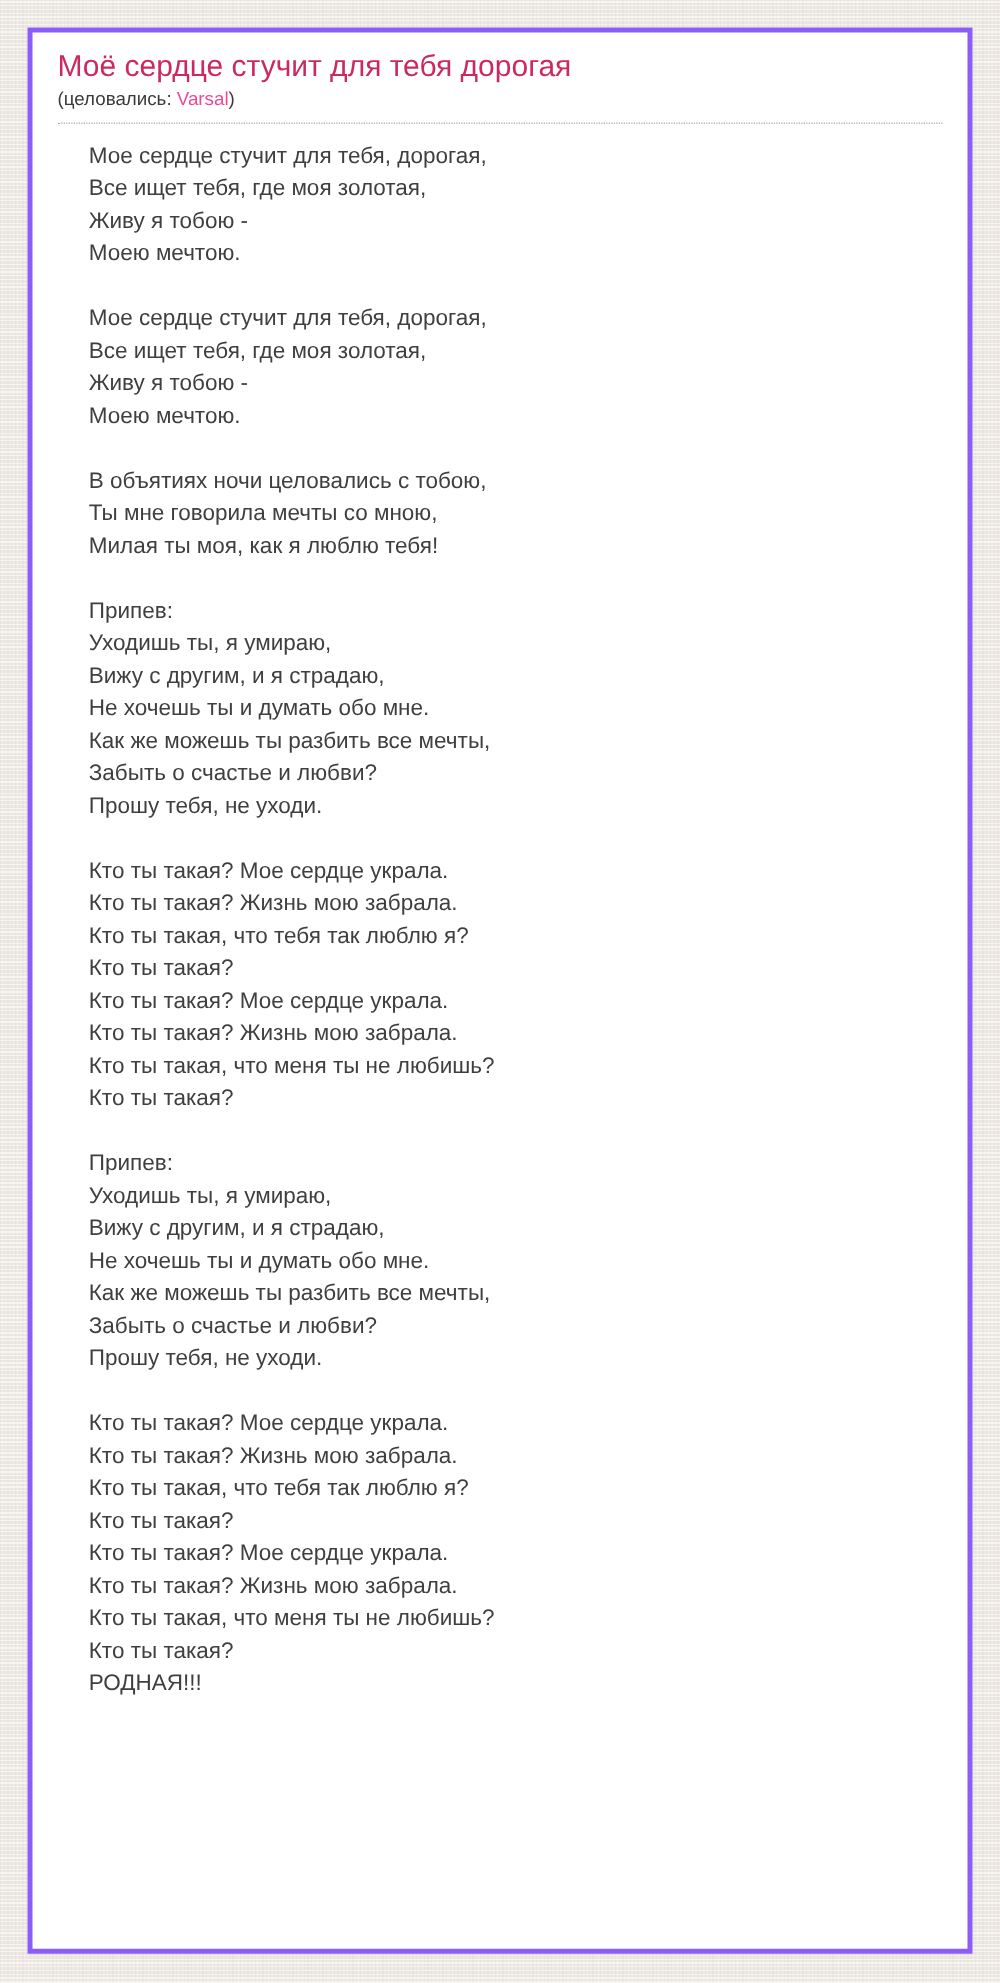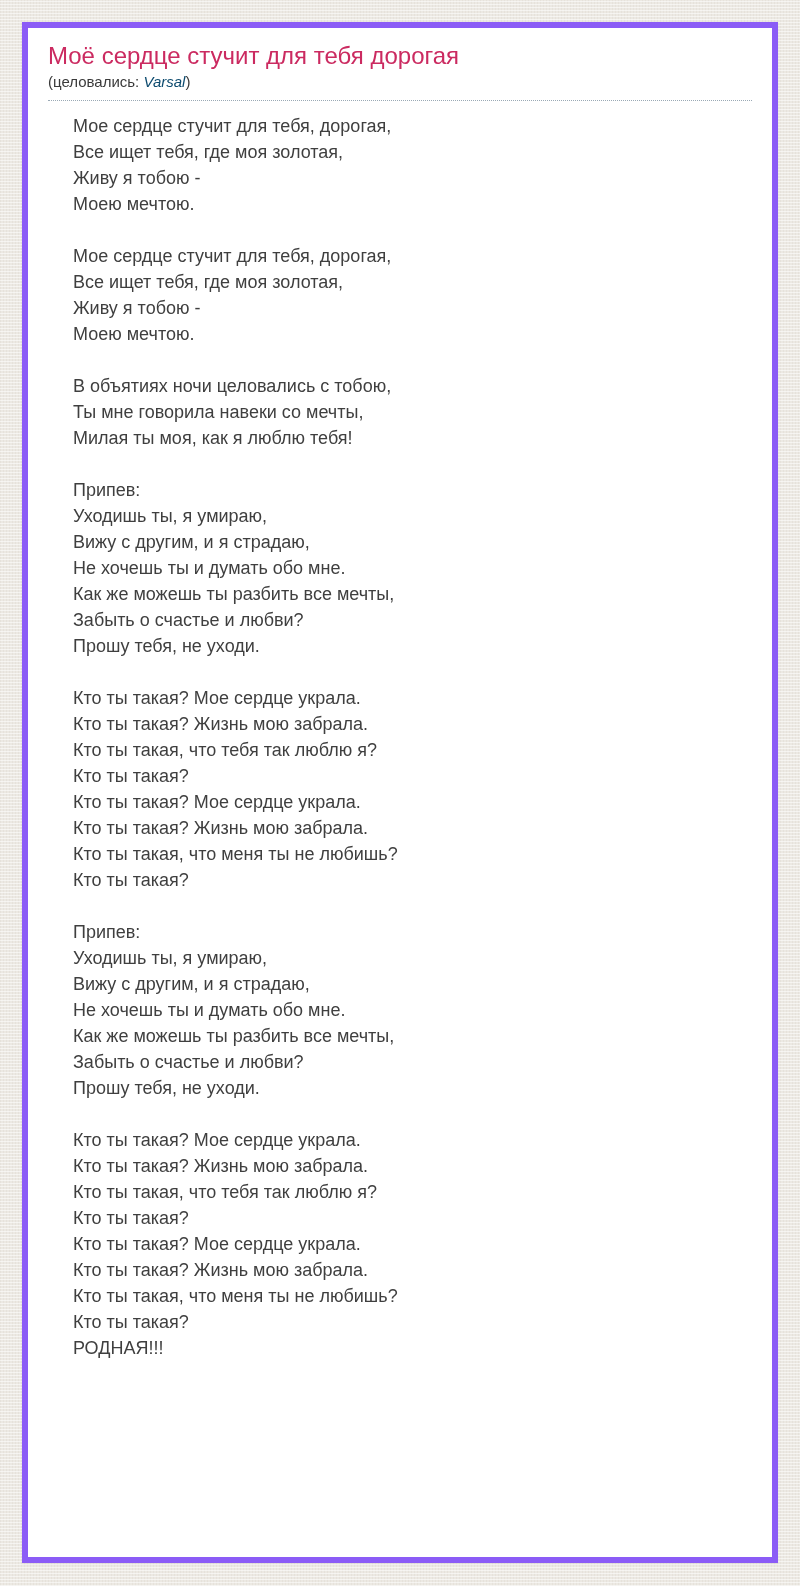--- a/index.html
+++ b/index.html
@@ -24,7 +24,7 @@
     width: 756px;
     height: 1541px;
     background: #ffffff;
-    border: 6px solid #8b5cf6;
+    border: 4px solid #8b5cf6;
     box-sizing: border-box;
     box-shadow: 0 1px 2px rgba(0,0,0,0.06);
   }

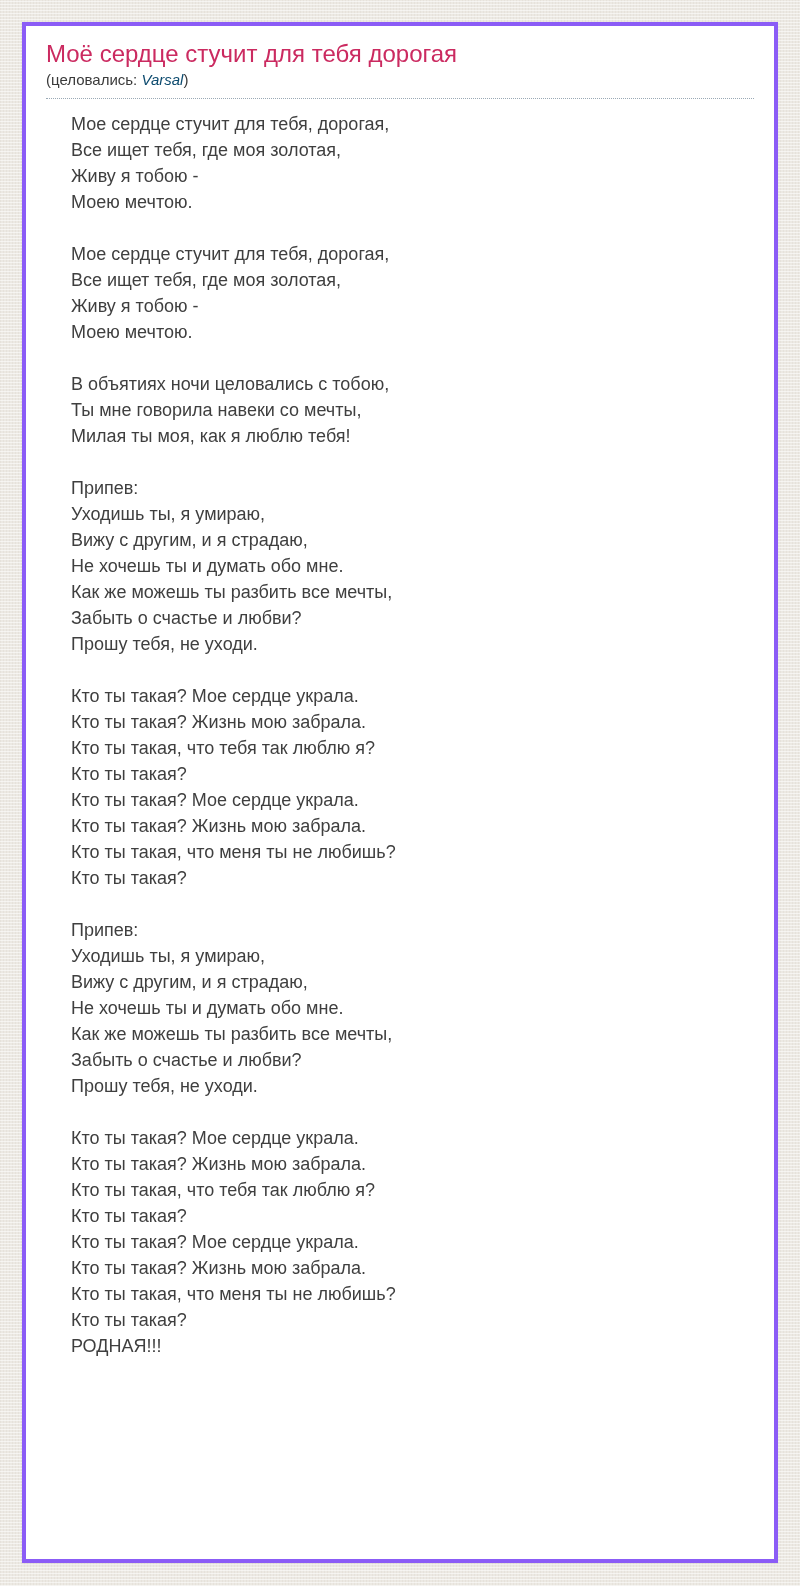--- a/index.html
+++ b/index.html
@@ -47,10 +47,9 @@
     color: #3a3a3a;
   }
   .artist-link {
-    color: #0c4a6e;
+    color: #ec4899;
     text-decoration: none;
     cursor: pointer;
-    font-style: italic;
   }
   .lyrics {
     padding: 12px 20px 0 21px;

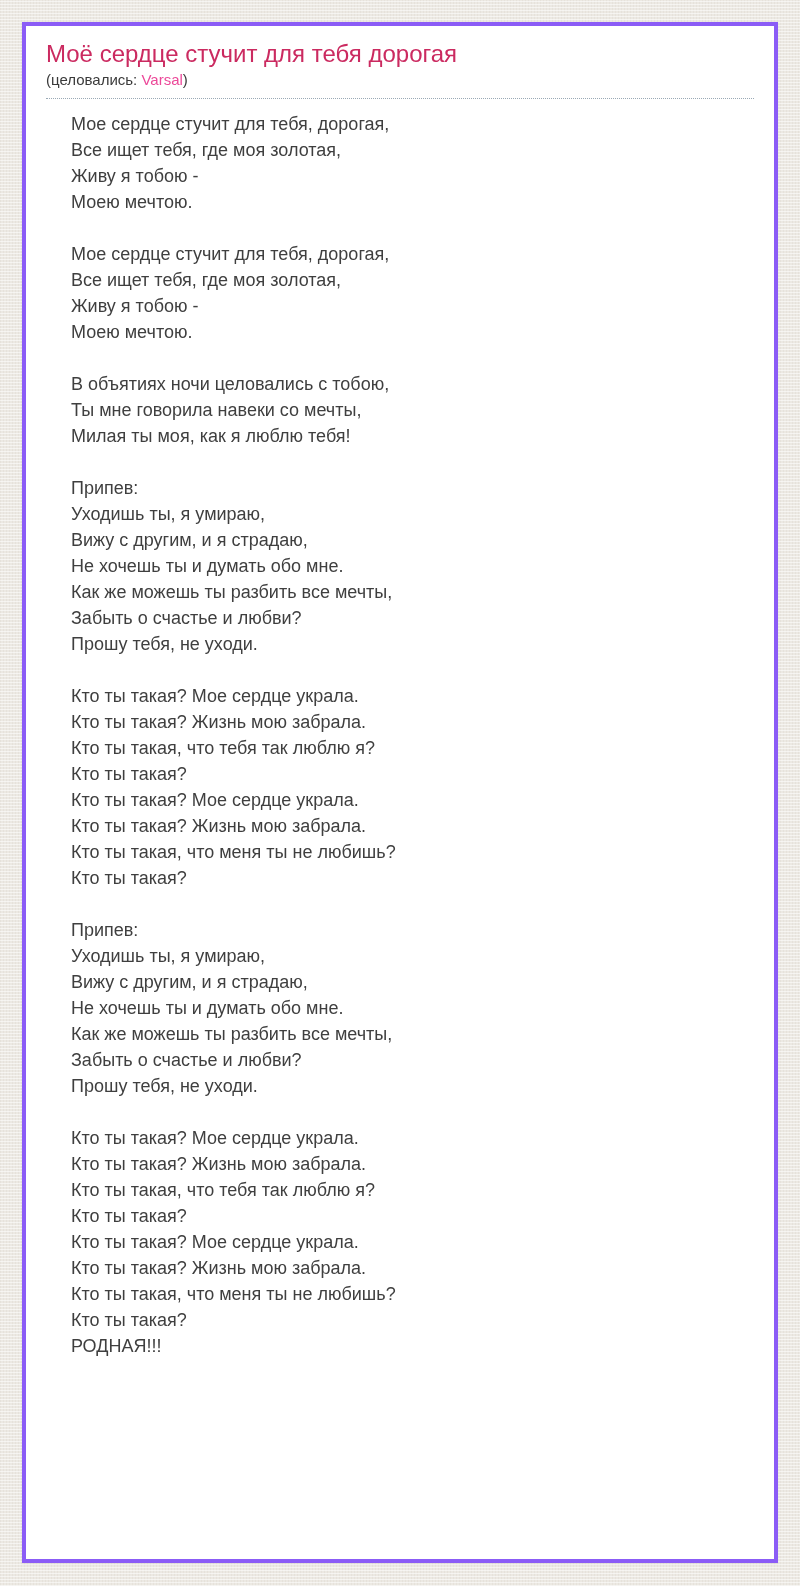--- a/index.html
+++ b/index.html
@@ -111,7 +111,7 @@
 Живу я тобою -
 Моею мечтою.</p>
       <p class="stanza">В объятиях ночи целовались с тобою,
-Ты мне говорила навеки со мечты,
+Ты мне говорила мечты со мною,
 Милая ты моя, как я люблю тебя!</p>
       <p class="stanza">Припев:
 Уходишь ты, я умираю,

